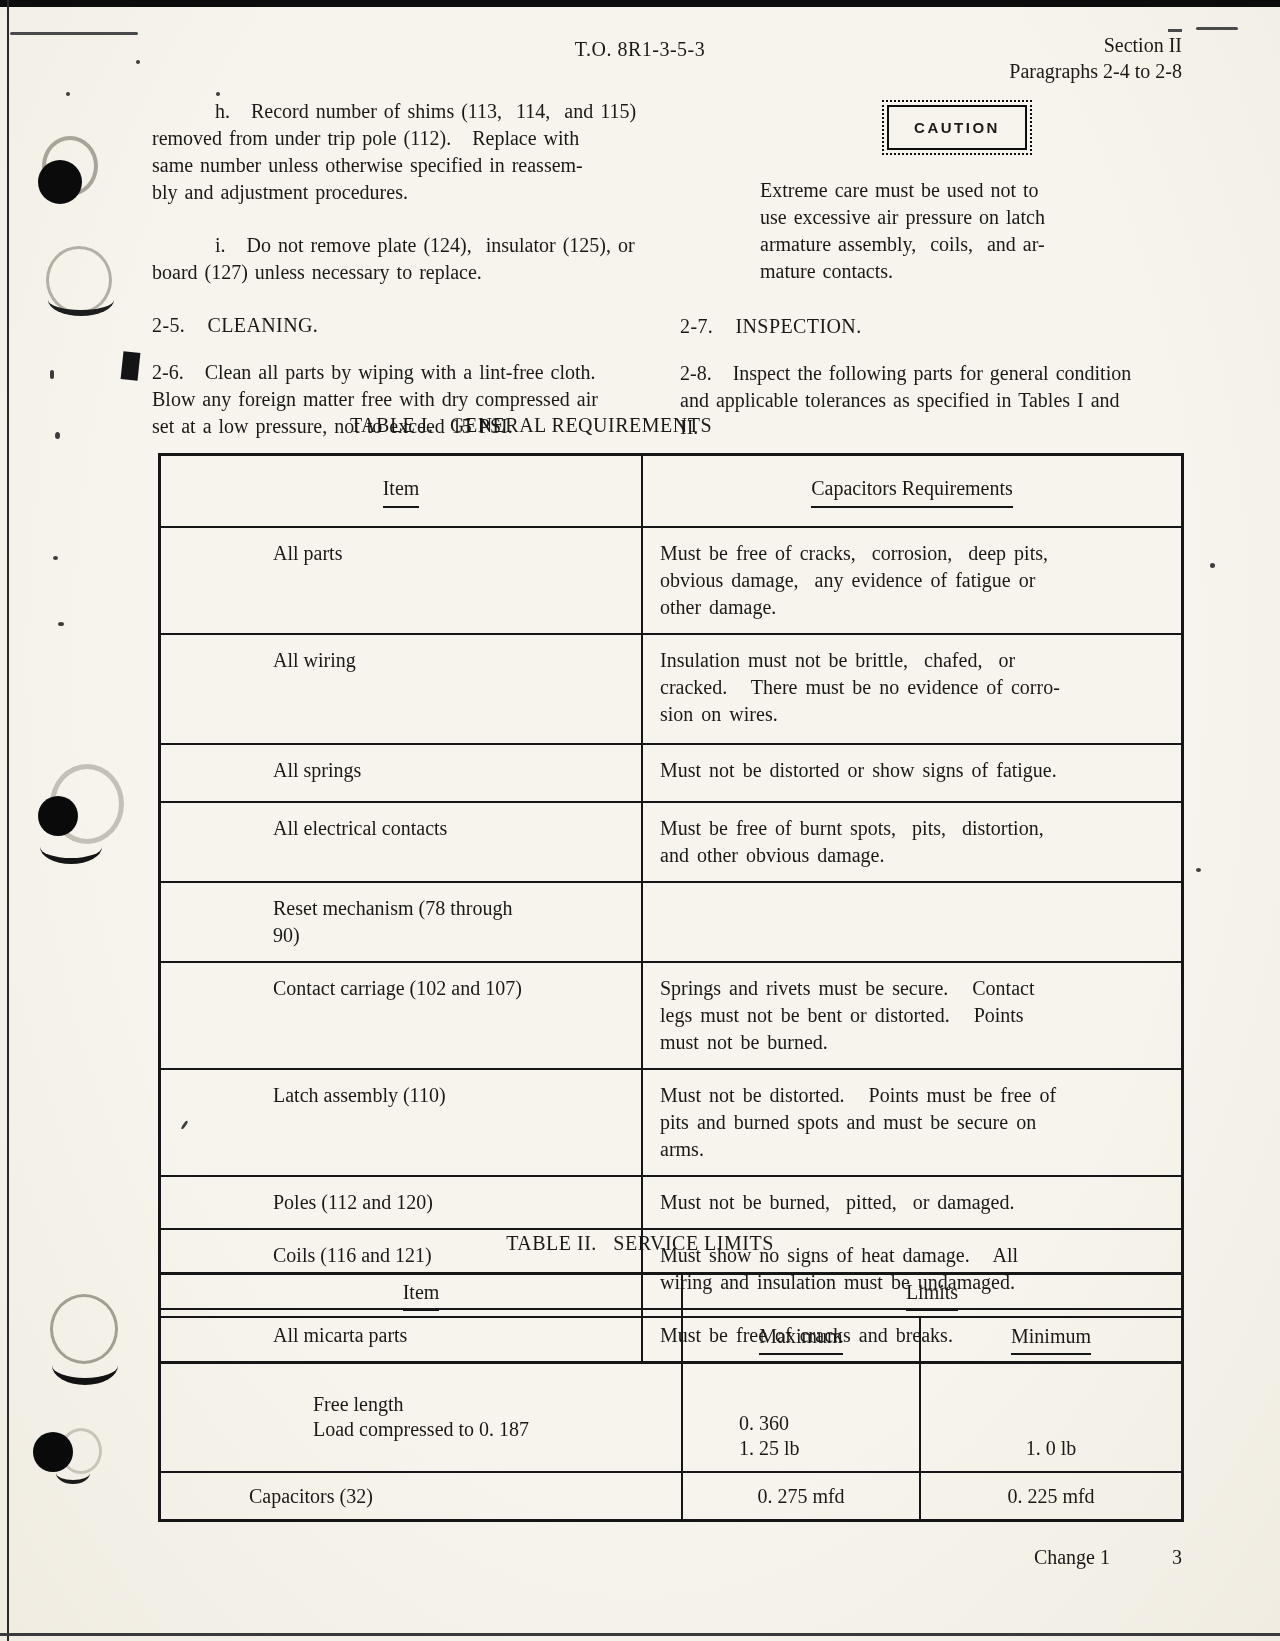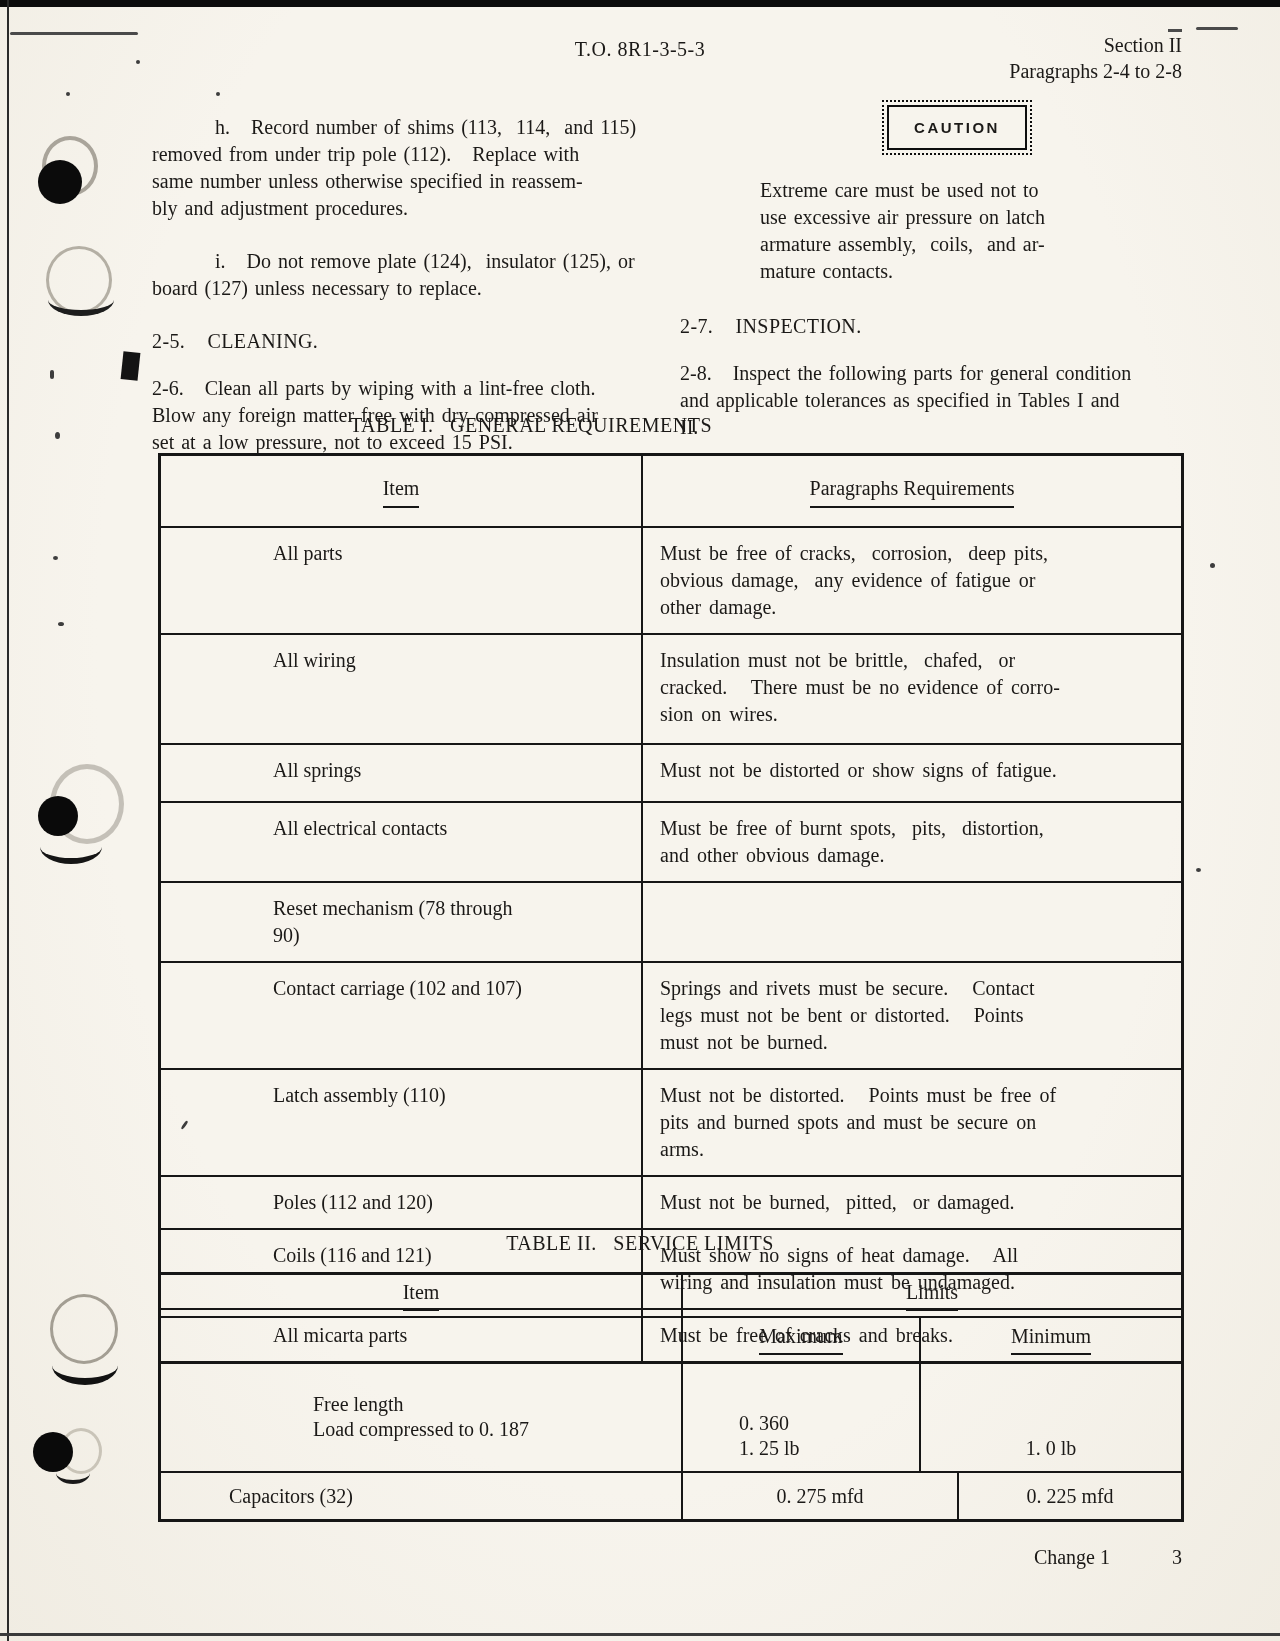--- a/index.html
+++ b/index.html
@@ -50,7 +50,7 @@
   .col { position:absolute; font-size:20px; line-height:27px; word-spacing:2px; }
   .col-left  { left:152px; top:98px;  width:524px; }
   .col-right { left:680px; top:98px;  width:506px; }
-  .para { margin:16px 0 26px 0; }
+  .para { margin:0 0 26px 0; }
   .h2   { margin:0 0 20px 0; letter-spacing:.4px; }
   .caution-wrap { margin:2px 0 22px 202px; width:150px; }
   .caution-outer { border:2px dotted #0d0d0d; padding:3px; }

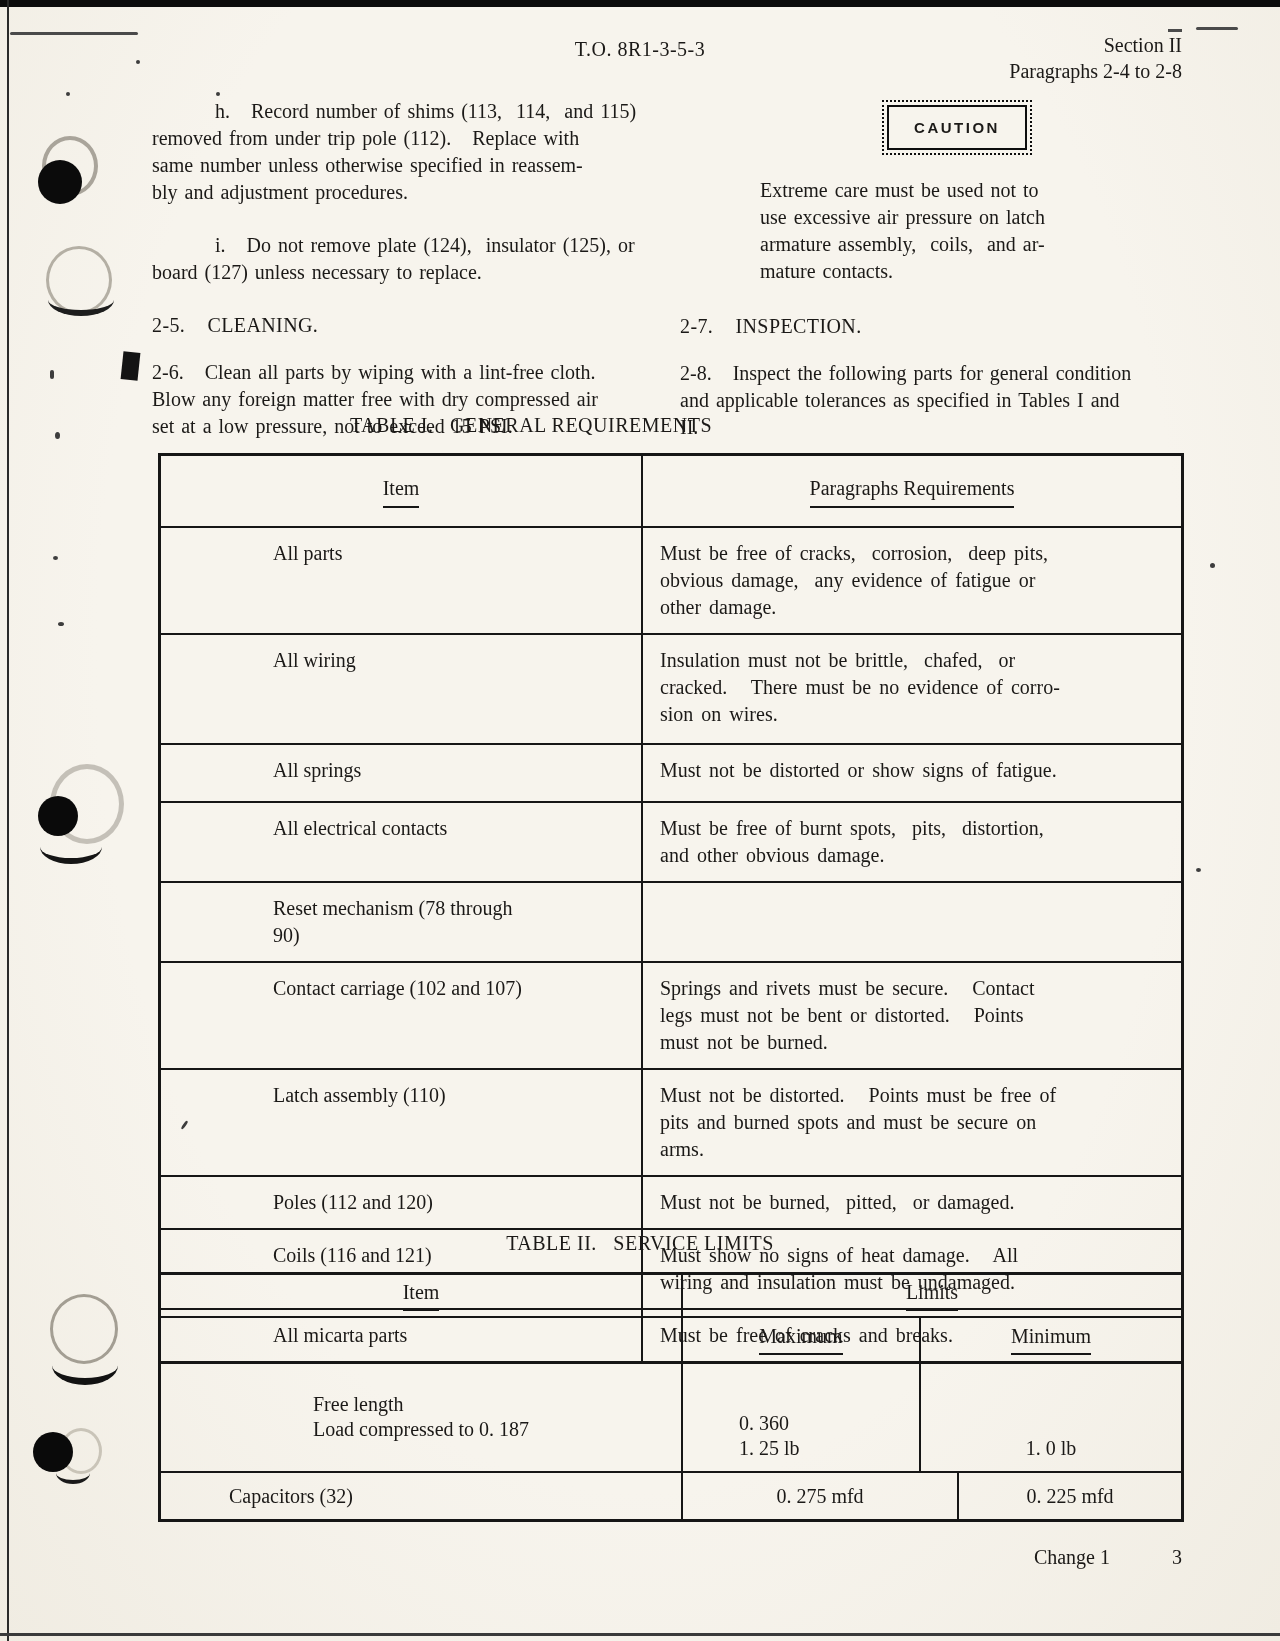--- a/index.html
+++ b/index.html
@@ -186,7 +186,7 @@
           <span class="ul">Item</span>
         </div>
       <div>
-          <span class="ul">Paragraphs Requirements</span>
+          <span class="ul">Capacitors Requirements</span>
         </div>
     </div>
     <div class="t1-row">

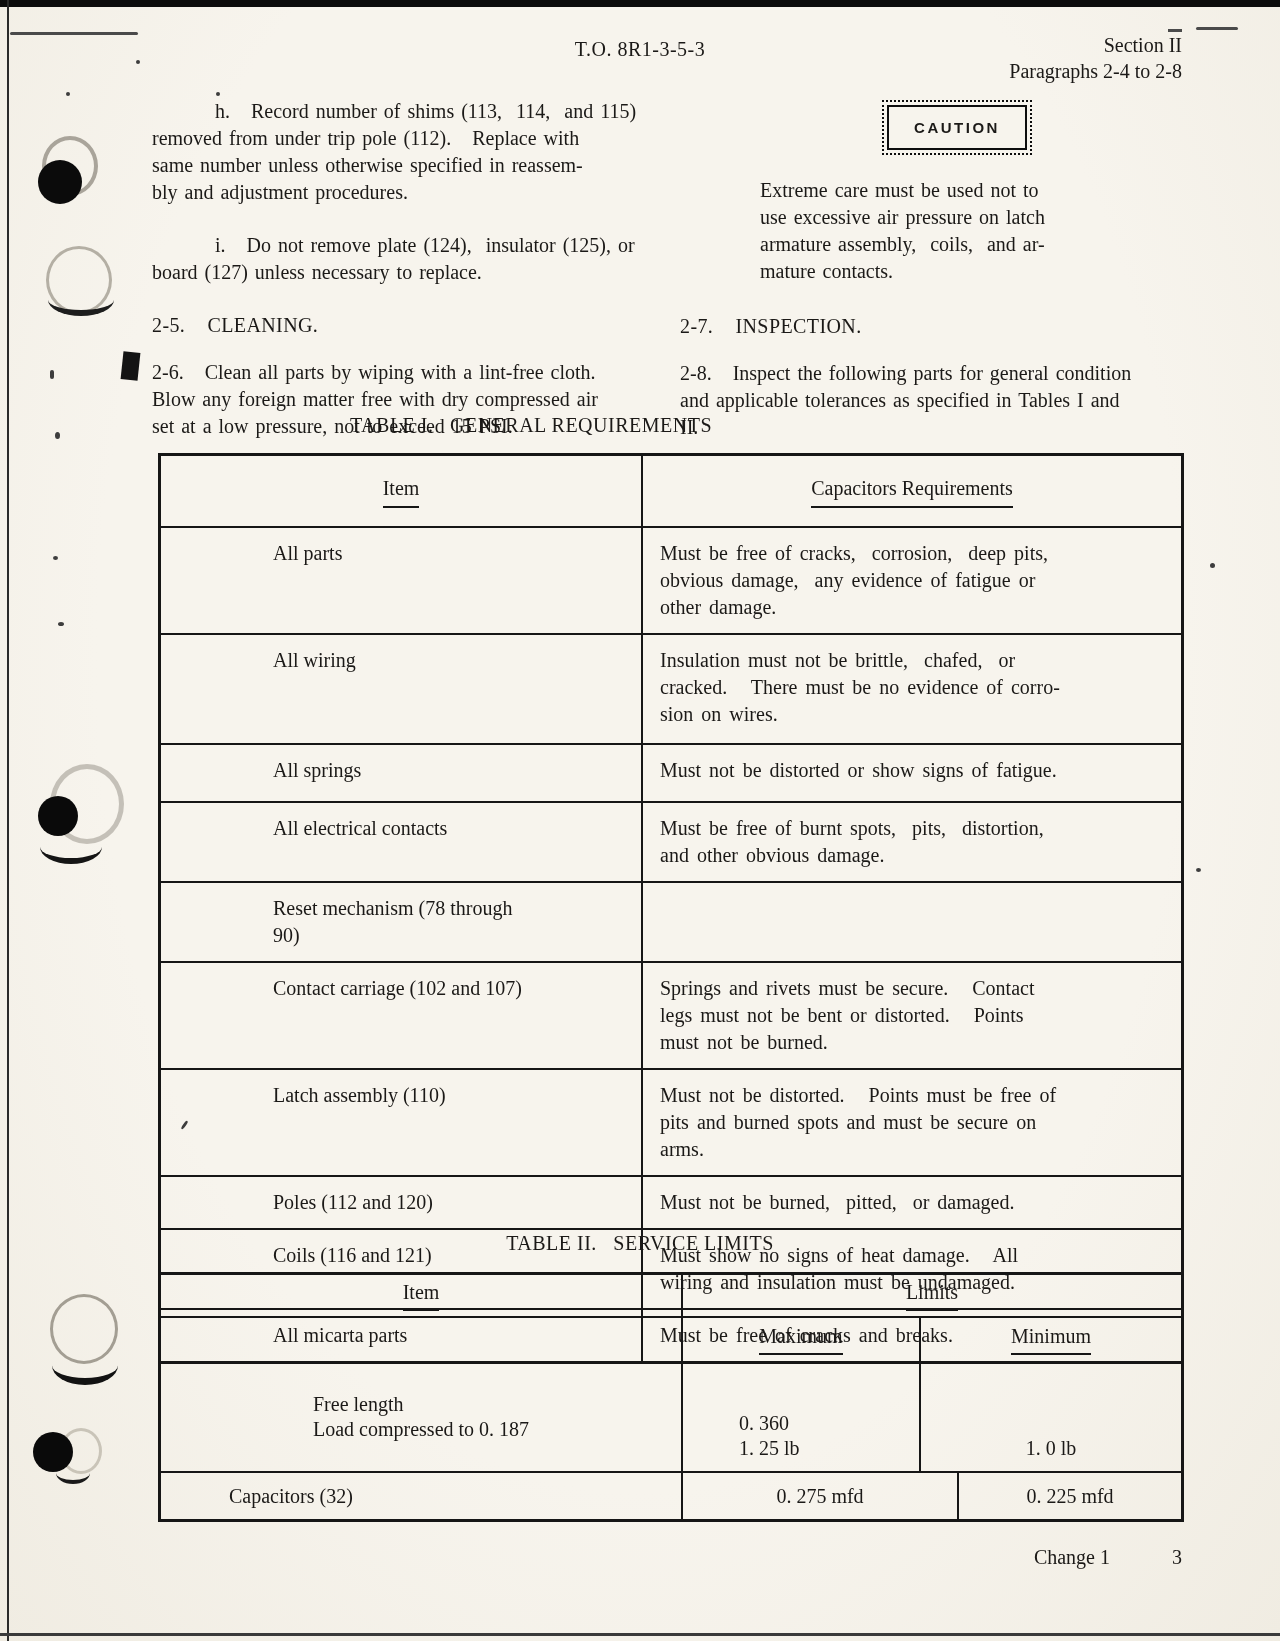--- a/index.html
+++ b/index.html
@@ -101,7 +101,7 @@
   .t2-min-v { padding-top:73px; text-align:center; }
   .t2-caps { display:flex; border-top:2px solid #161616; min-height:46px; }
   .t2-caps > div { display:flex; align-items:center; }
-  .t2-cap-item { width:522px; border-right:2px solid #161616; box-sizing:border-box; padding-left:68px; }
+  .t2-cap-item { width:522px; border-right:2px solid #161616; box-sizing:border-box; padding-left:88px; }
   .t2-cap-max  { width:276px; border-right:2px solid #161616; box-sizing:border-box; justify-content:center; }
   .t2-cap-min  { flex:1; justify-content:center; }
 

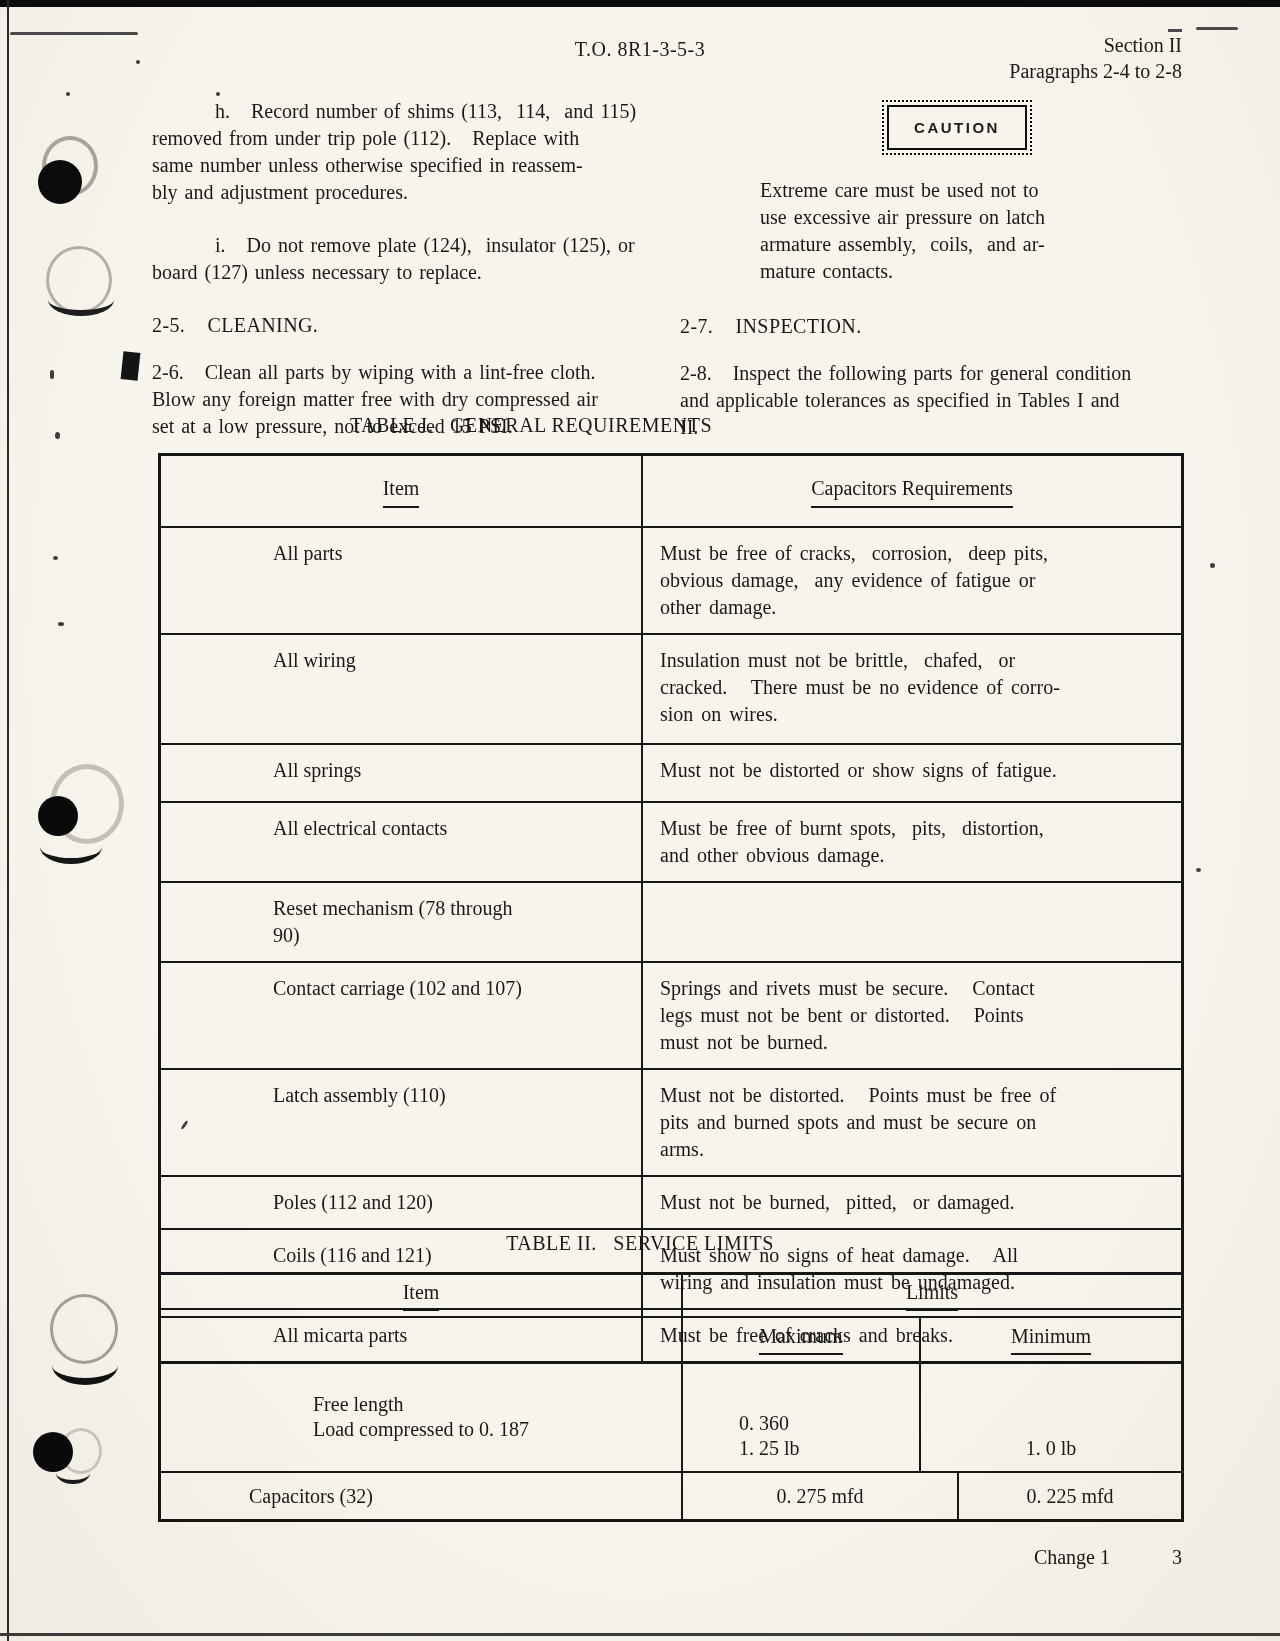--- a/index.html
+++ b/index.html
@@ -102,7 +102,7 @@
   .t2-caps { display:flex; border-top:2px solid #161616; min-height:46px; }
   .t2-caps > div { display:flex; align-items:center; }
   .t2-cap-item { width:522px; border-right:2px solid #161616; box-sizing:border-box; padding-left:88px; }
-  .t2-cap-max  { width:276px; border-right:2px solid #161616; box-sizing:border-box; justify-content:center; }
+  .t2-cap-max  { width:238px; border-right:2px solid #161616; box-sizing:border-box; justify-content:center; }
   .t2-cap-min  { flex:1; justify-content:center; }
 
   

